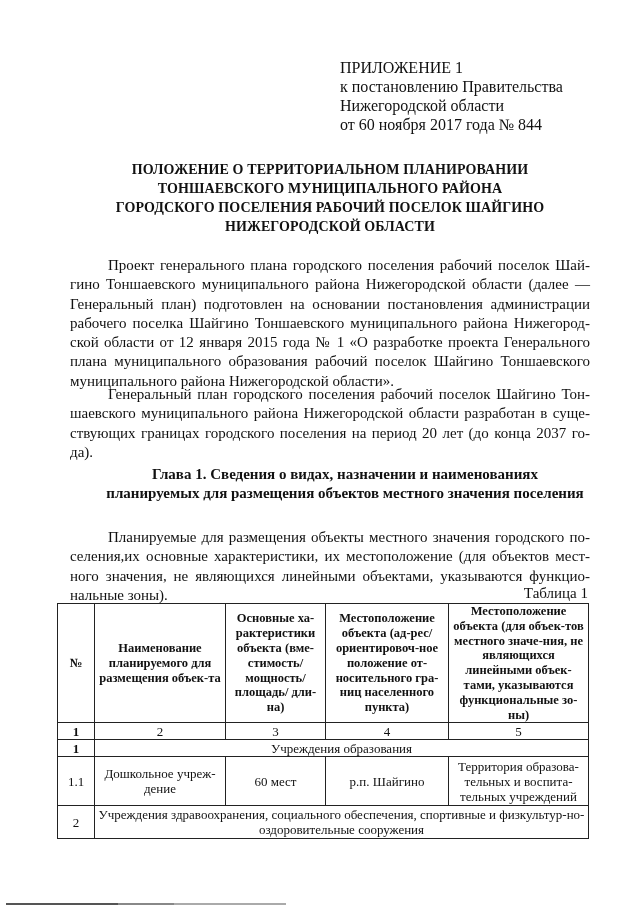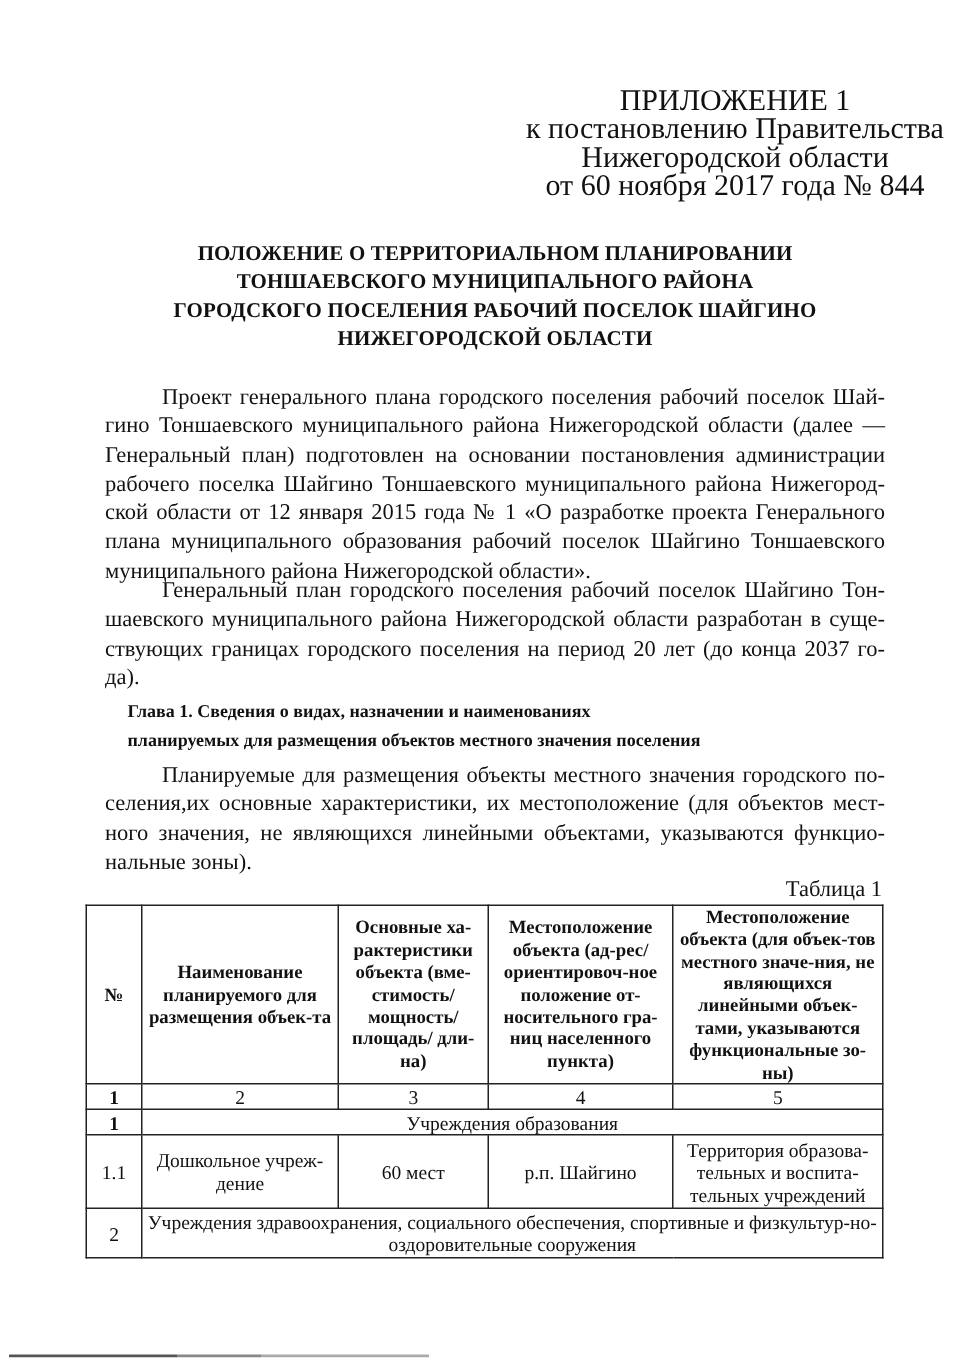--- a/index.html
+++ b/index.html
@@ -10,7 +10,7 @@
   }
   .appendix {
     position: absolute; left: 340px; top: 58px; width: 300px;
-    text-align: center; font-size: 20px; line-height: 19px;
+    font-size: 16px; line-height: 19px;
   }
   .title {
     position: absolute; left: 70px; top: 160px; width: 520px;

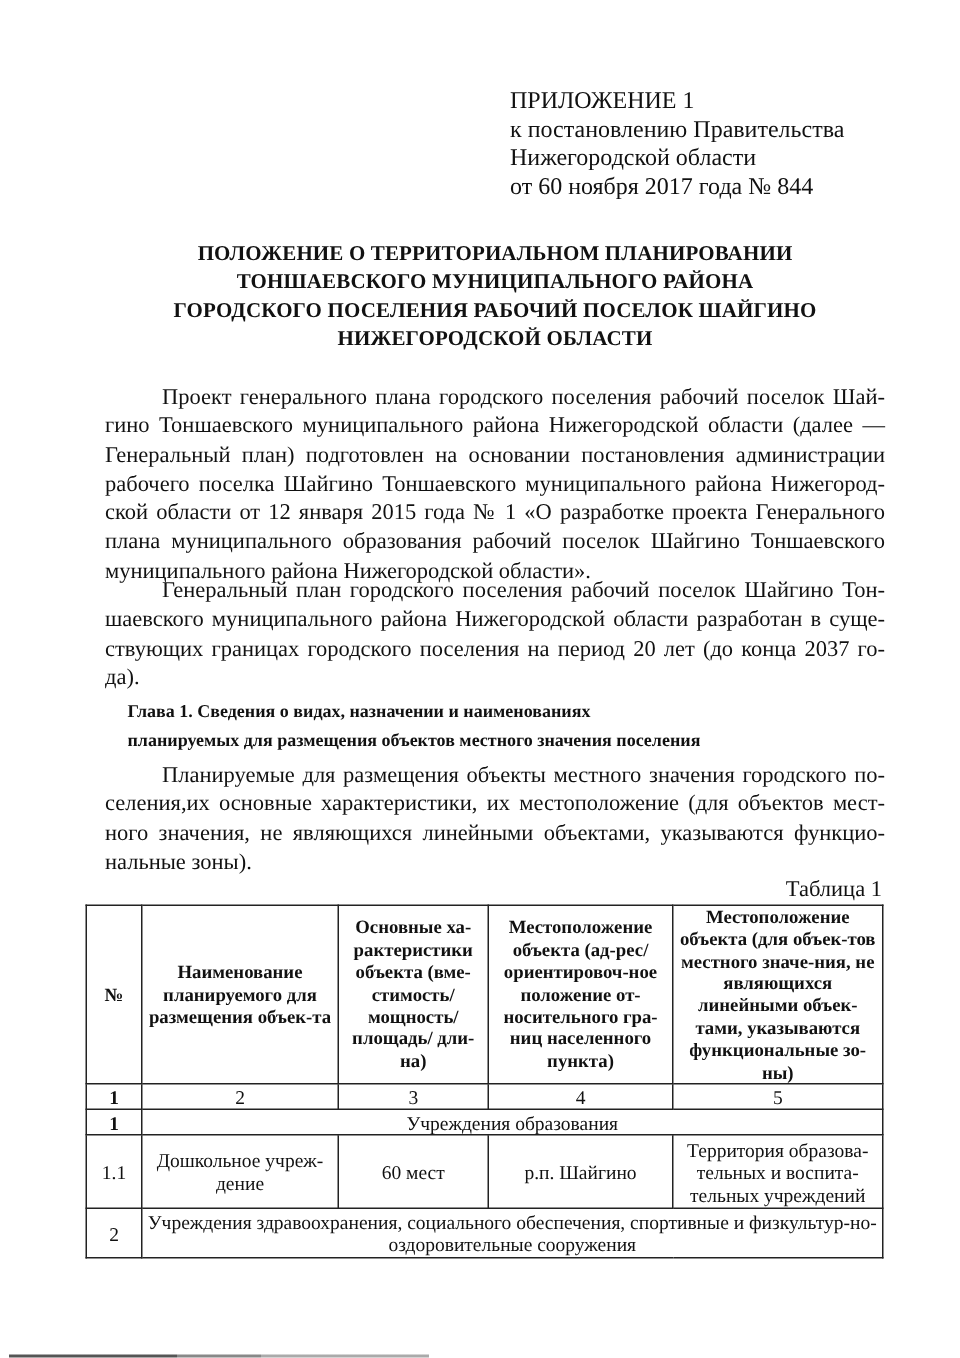--- a/index.html
+++ b/index.html
@@ -26,7 +26,7 @@
   .para .line.indent { padding-left: 38px; }
   .chapter {
     position: absolute; left: 85px; top: 465px; width: 520px;
-    text-align: left; font-weight: bold; font-size: 12px; line-height: 19px;
+    text-align: center; font-weight: bold; font-size: 15px; line-height: 19px;
   }
   .table-caption {
     position: absolute; right: 52px; top: 585px;

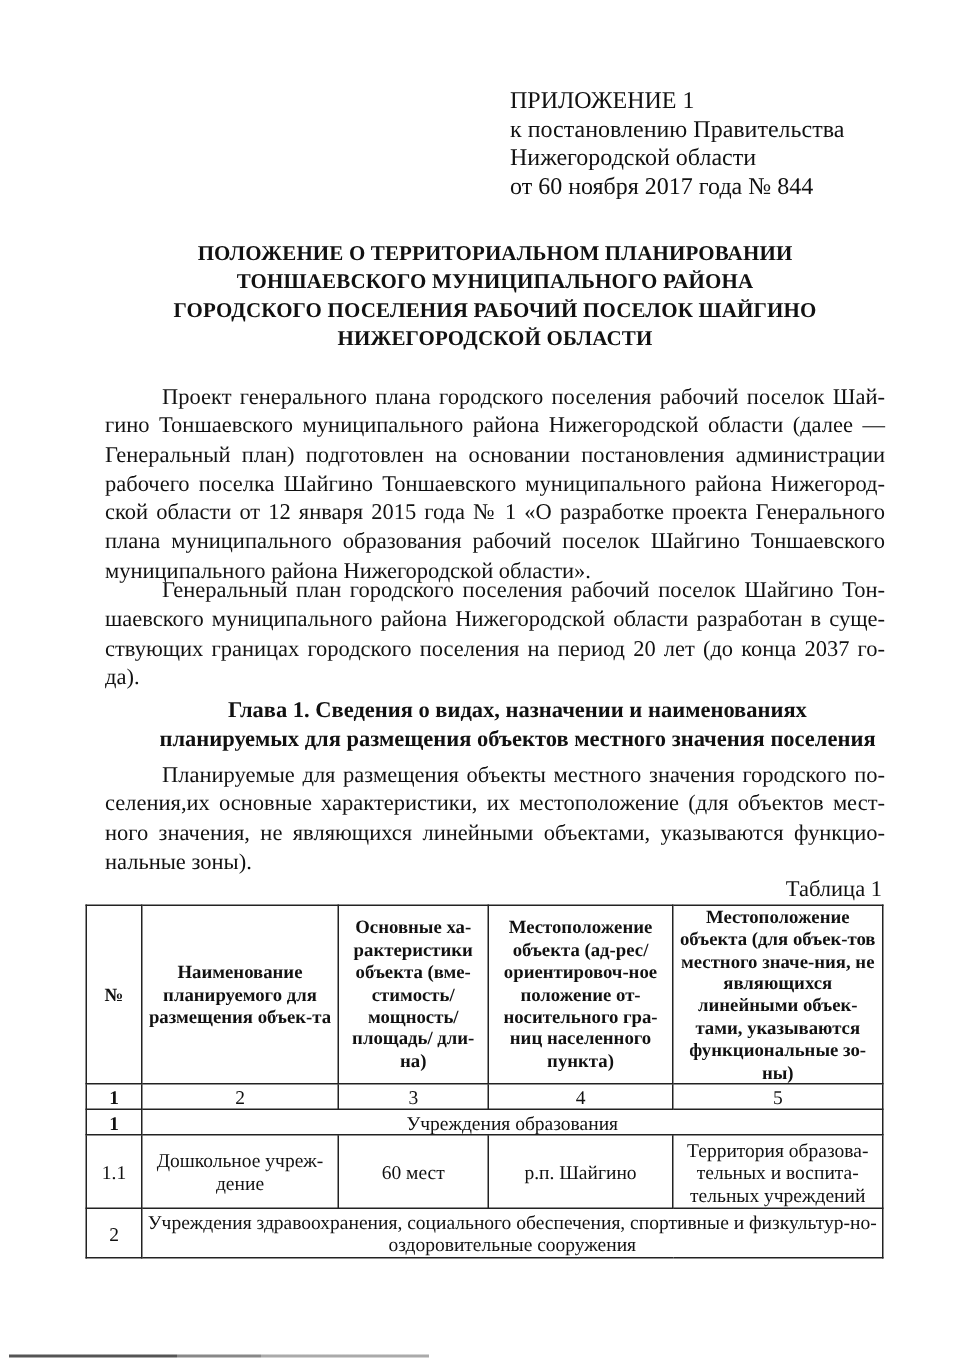--- a/index.html
+++ b/index.html
@@ -91,7 +91,7 @@
   <div>планируемых для размещения объектов местного значения поселения</div>
 </div>
 
-<div class="para" style="top:508px;">
+<div class="para" style="top:528px;">
   <span class="line indent">Планируемые для размещения объекты местного значения городского по-</span>
   <span class="line">селения,их основные характеристики, их местоположение (для объектов мест-</span>
   <span class="line">ного значения, не являющихся линейными объектами, указываются функцио-</span>

